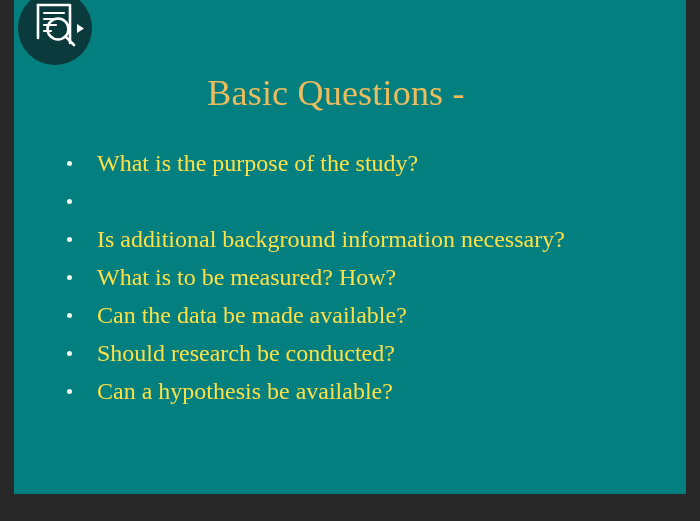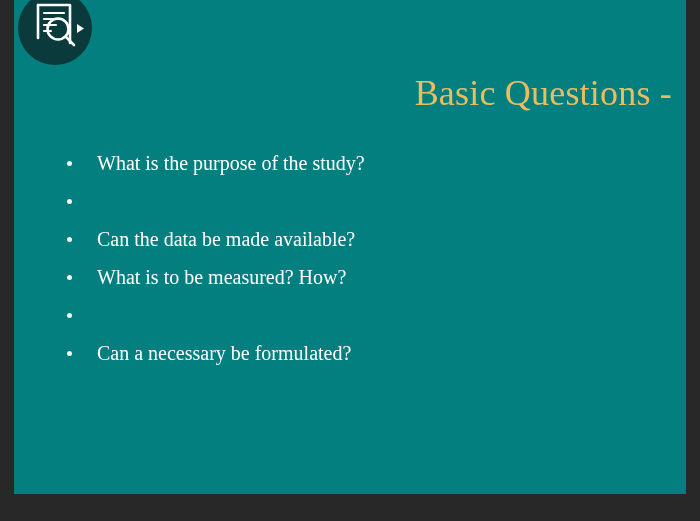--- a/index.html
+++ b/index.html
@@ -56,7 +56,7 @@
     left: 0;
     top: 18px;
     width: 672px;
-    text-align: right;
+    text-align: center;
     color: #ebbd5f;
     font-size: 36px;
     line-height: 50px;

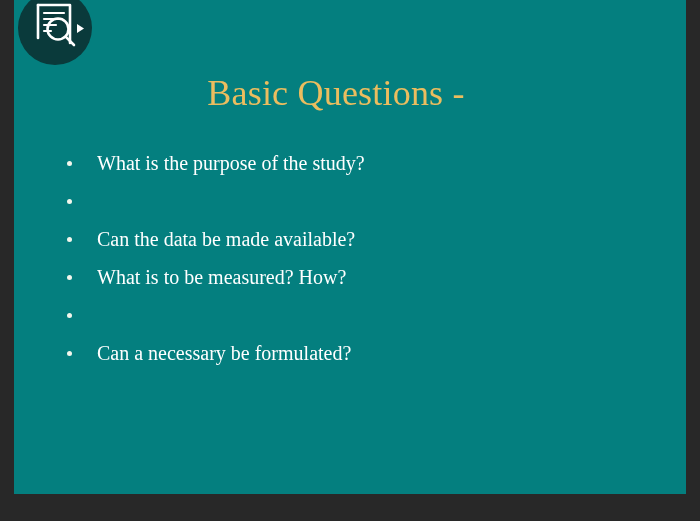--- a/index.html
+++ b/index.html
@@ -84,8 +84,8 @@
     padding-left: 35px;
     height: 38px;
     line-height: 38px;
-    color: #ffffff;
-    font-size: 20px;
+    color: #fde047;
+    font-size: 24px;
     white-space: nowrap;
   }
   #bullet-list li .bullet-dot {

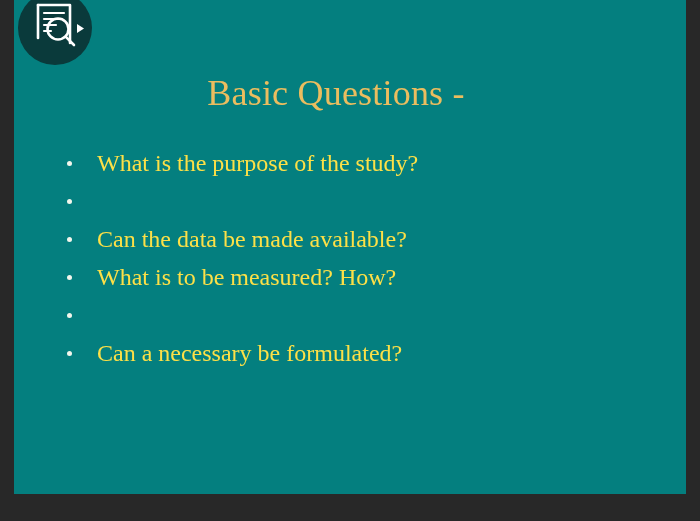--- a/index.html
+++ b/index.html
@@ -143,6 +143,10 @@
       </li>
       <li>
         <span class="bullet-dot"></span>
+        <span class="bullet-text">Is additional background information necessary?</span>
+      </li>
+      <li>
+        <span class="bullet-dot"></span>
         <span class="bullet-text">Can the data be made available?</span>
       </li>
       <li>

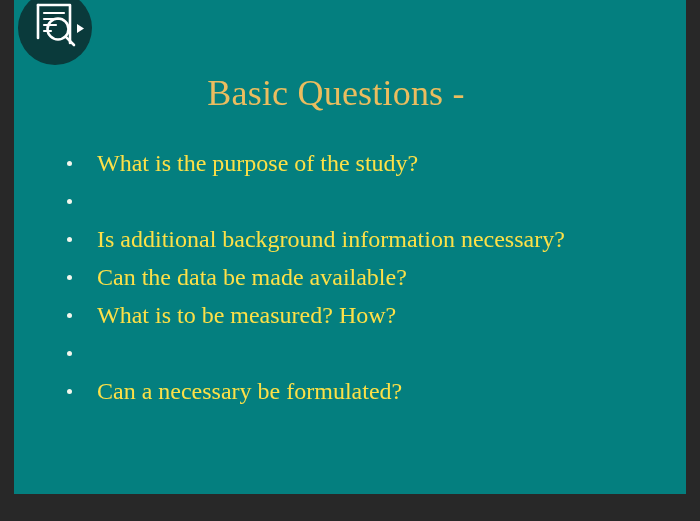--- a/index.html
+++ b/index.html
@@ -147,11 +147,11 @@
       </li>
       <li>
         <span class="bullet-dot"></span>
-        <span class="bullet-text">Can the data be made available?</span>
+        <span class="bullet-text">What is to be measured? How?</span>
       </li>
       <li>
         <span class="bullet-dot"></span>
-        <span class="bullet-text">What is to be measured? How?</span>
+        <span class="bullet-text">Can the data be made available?</span>
       </li>
       <li>
         <span class="bullet-dot"></span>

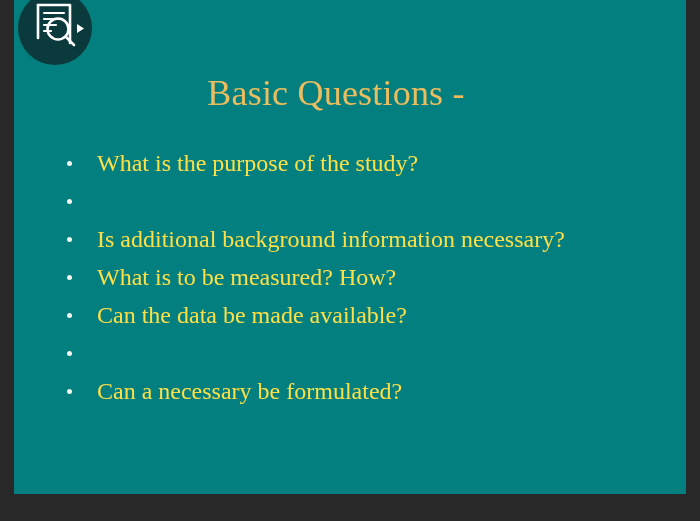--- a/index.html
+++ b/index.html
@@ -155,6 +155,7 @@
       </li>
       <li>
         <span class="bullet-dot"></span>
+        <span class="bullet-text">Should research be conducted?</span>
       </li>
       <li>
         <span class="bullet-dot"></span>

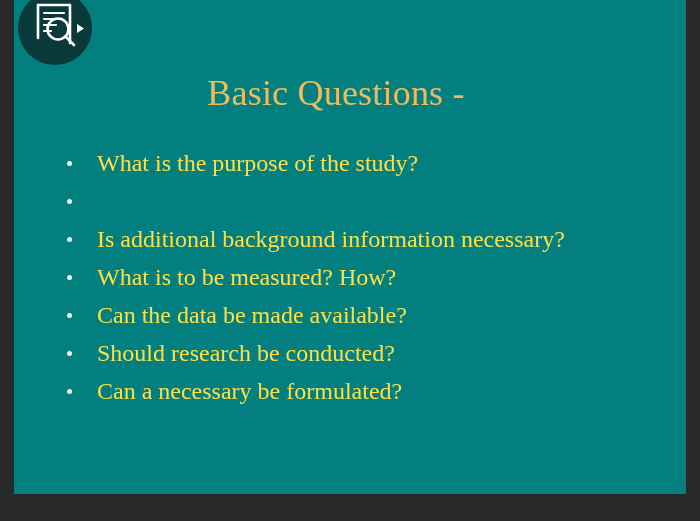--- a/index.html
+++ b/index.html
@@ -159,7 +159,7 @@
       </li>
       <li>
         <span class="bullet-dot"></span>
-        <span class="bullet-text">Can a necessary be formulated?</span>
+        <span class="bullet-text">Can a hypothesis be available?</span>
       </li>
     </ul>
 

